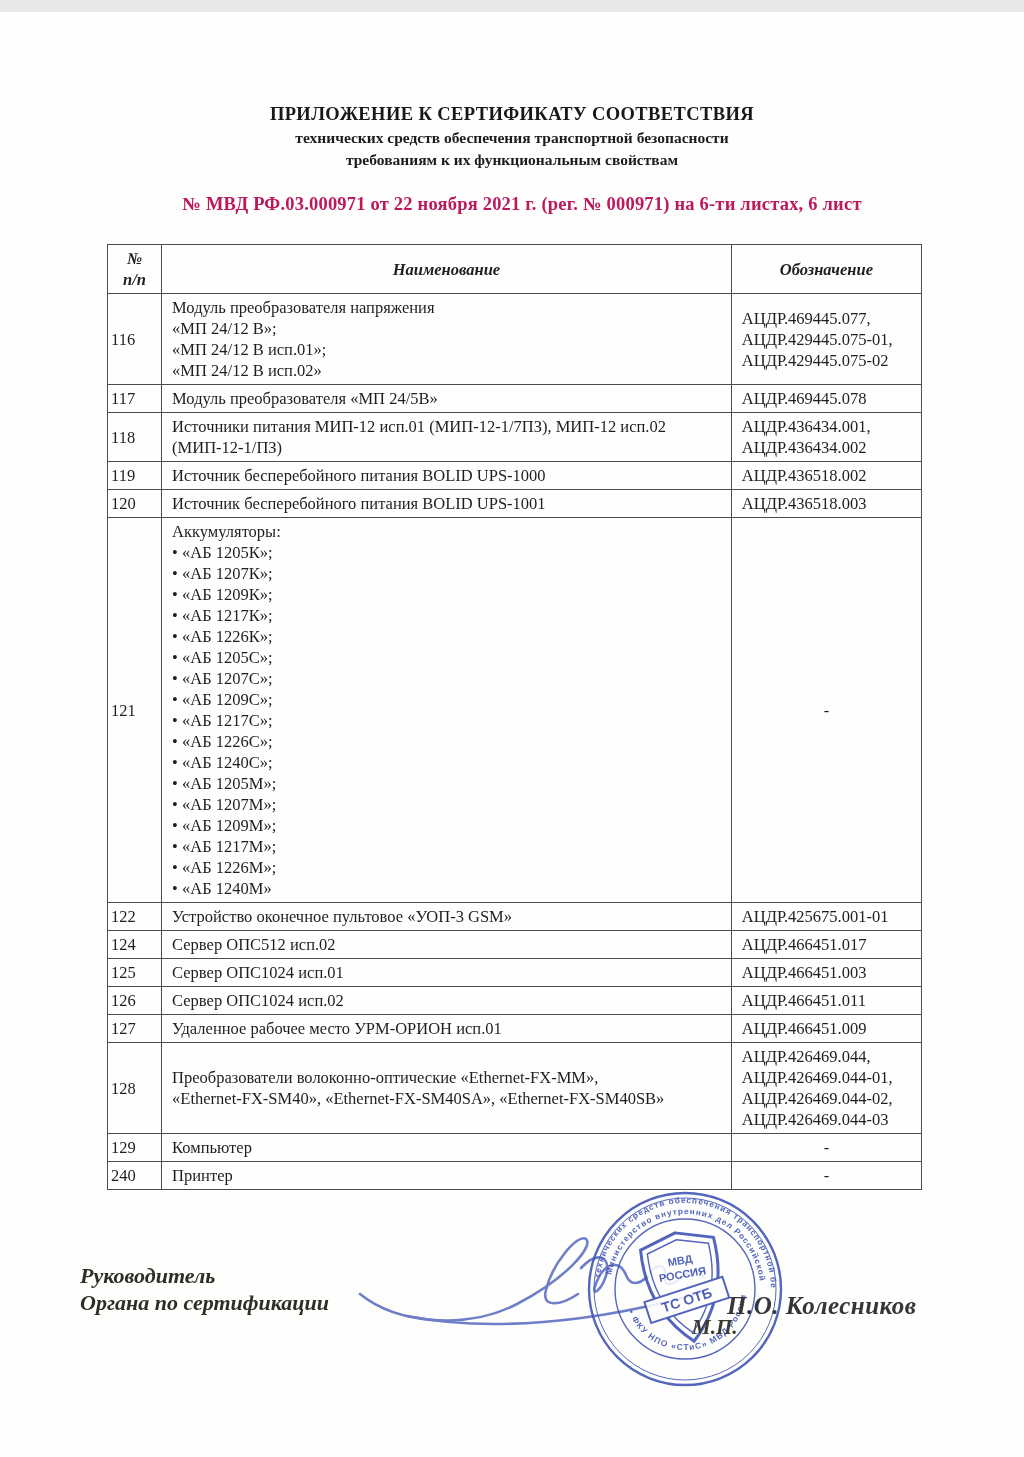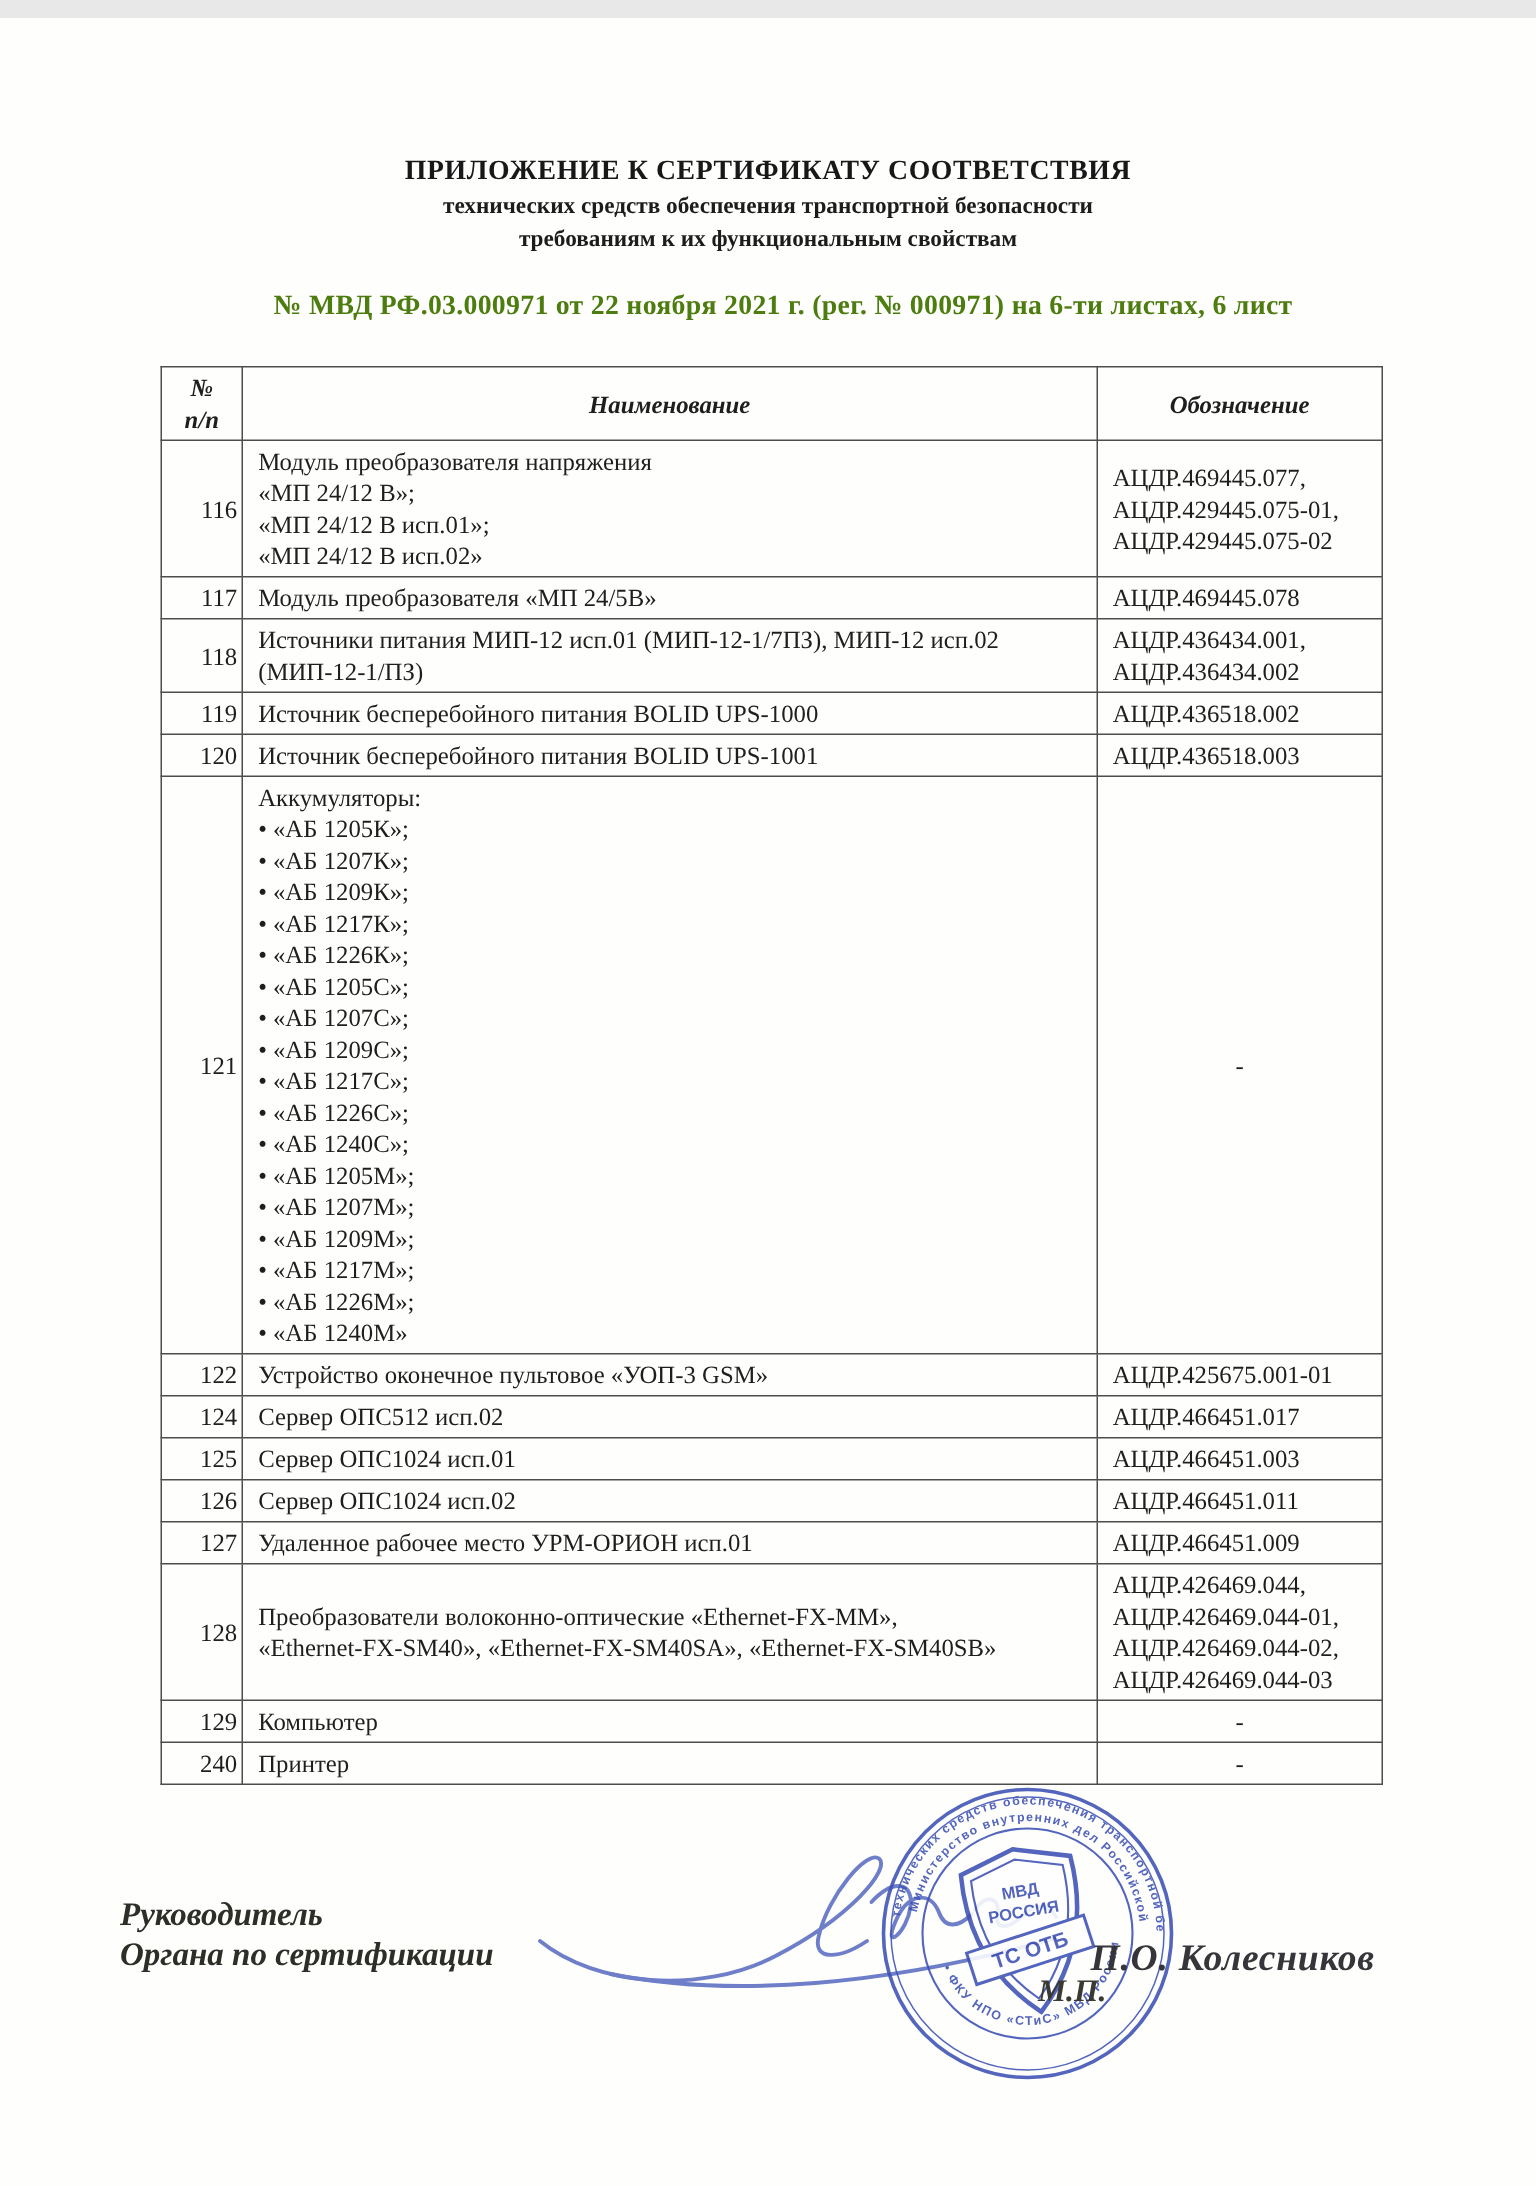--- a/index.html
+++ b/index.html
@@ -15,7 +15,7 @@
   .header{position:absolute;top:92px;left:0;right:0;text-align:center;}
   .title{font-size:18.5px;font-weight:bold;letter-spacing:.4px;color:#181818;}
   .sub{font-size:15.5px;font-weight:bold;margin-top:4px;color:#1c1c1c;}
-  .docnum{font-size:18.5px;font-weight:bold;margin-top:25px;letter-spacing:.2px;color:#4d7c0f;padding-left:20px;}
+  .docnum{font-size:18.5px;font-weight:bold;margin-top:25px;letter-spacing:.2px;color:#be185d;padding-left:20px;}
 
   table.cert{
     position:absolute;top:232px;left:107px;

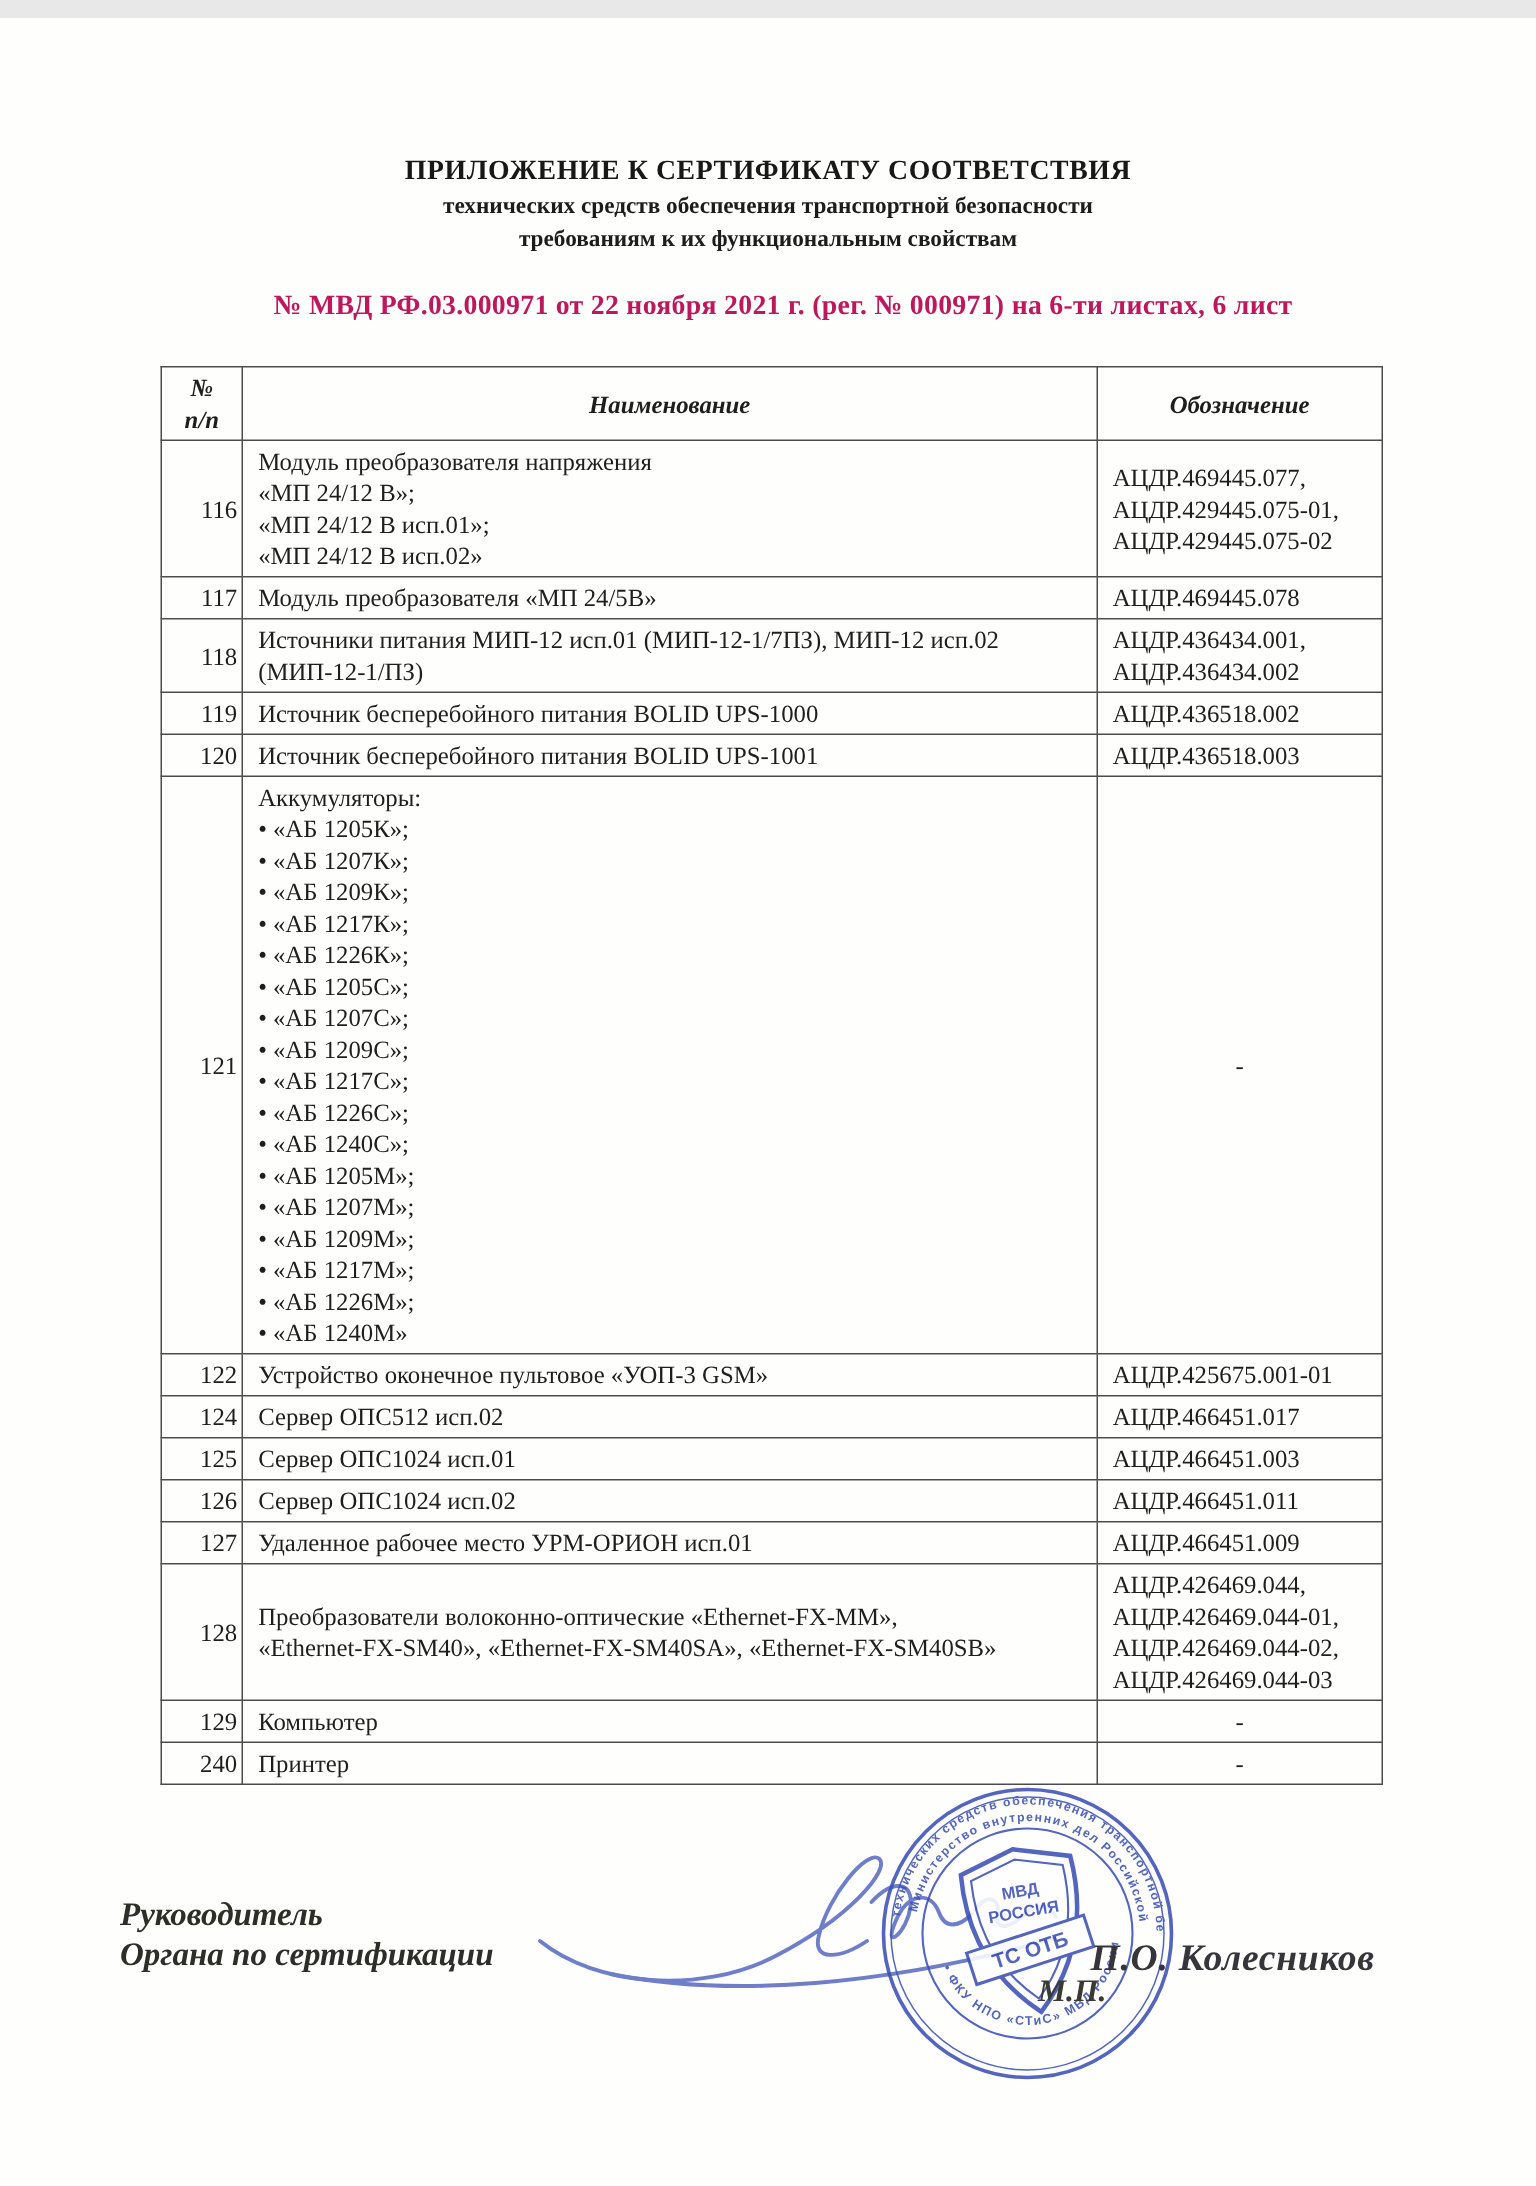--- a/index.html
+++ b/index.html
@@ -34,7 +34,7 @@
   th.w-num{width:46px;}
   th.w-name{width:578px;}
   th.w-code{width:183px;}
-  td.col-num{text-align:right;padding:2px 3px;}
+  td.col-num{text-align:left;padding:2px 3px;}
   td.col-name{padding:3px 10px;}
   td.col-code{padding:3px 4px 3px 10px;}
   td.col-code.dash{text-align:center;padding-left:4px;}

